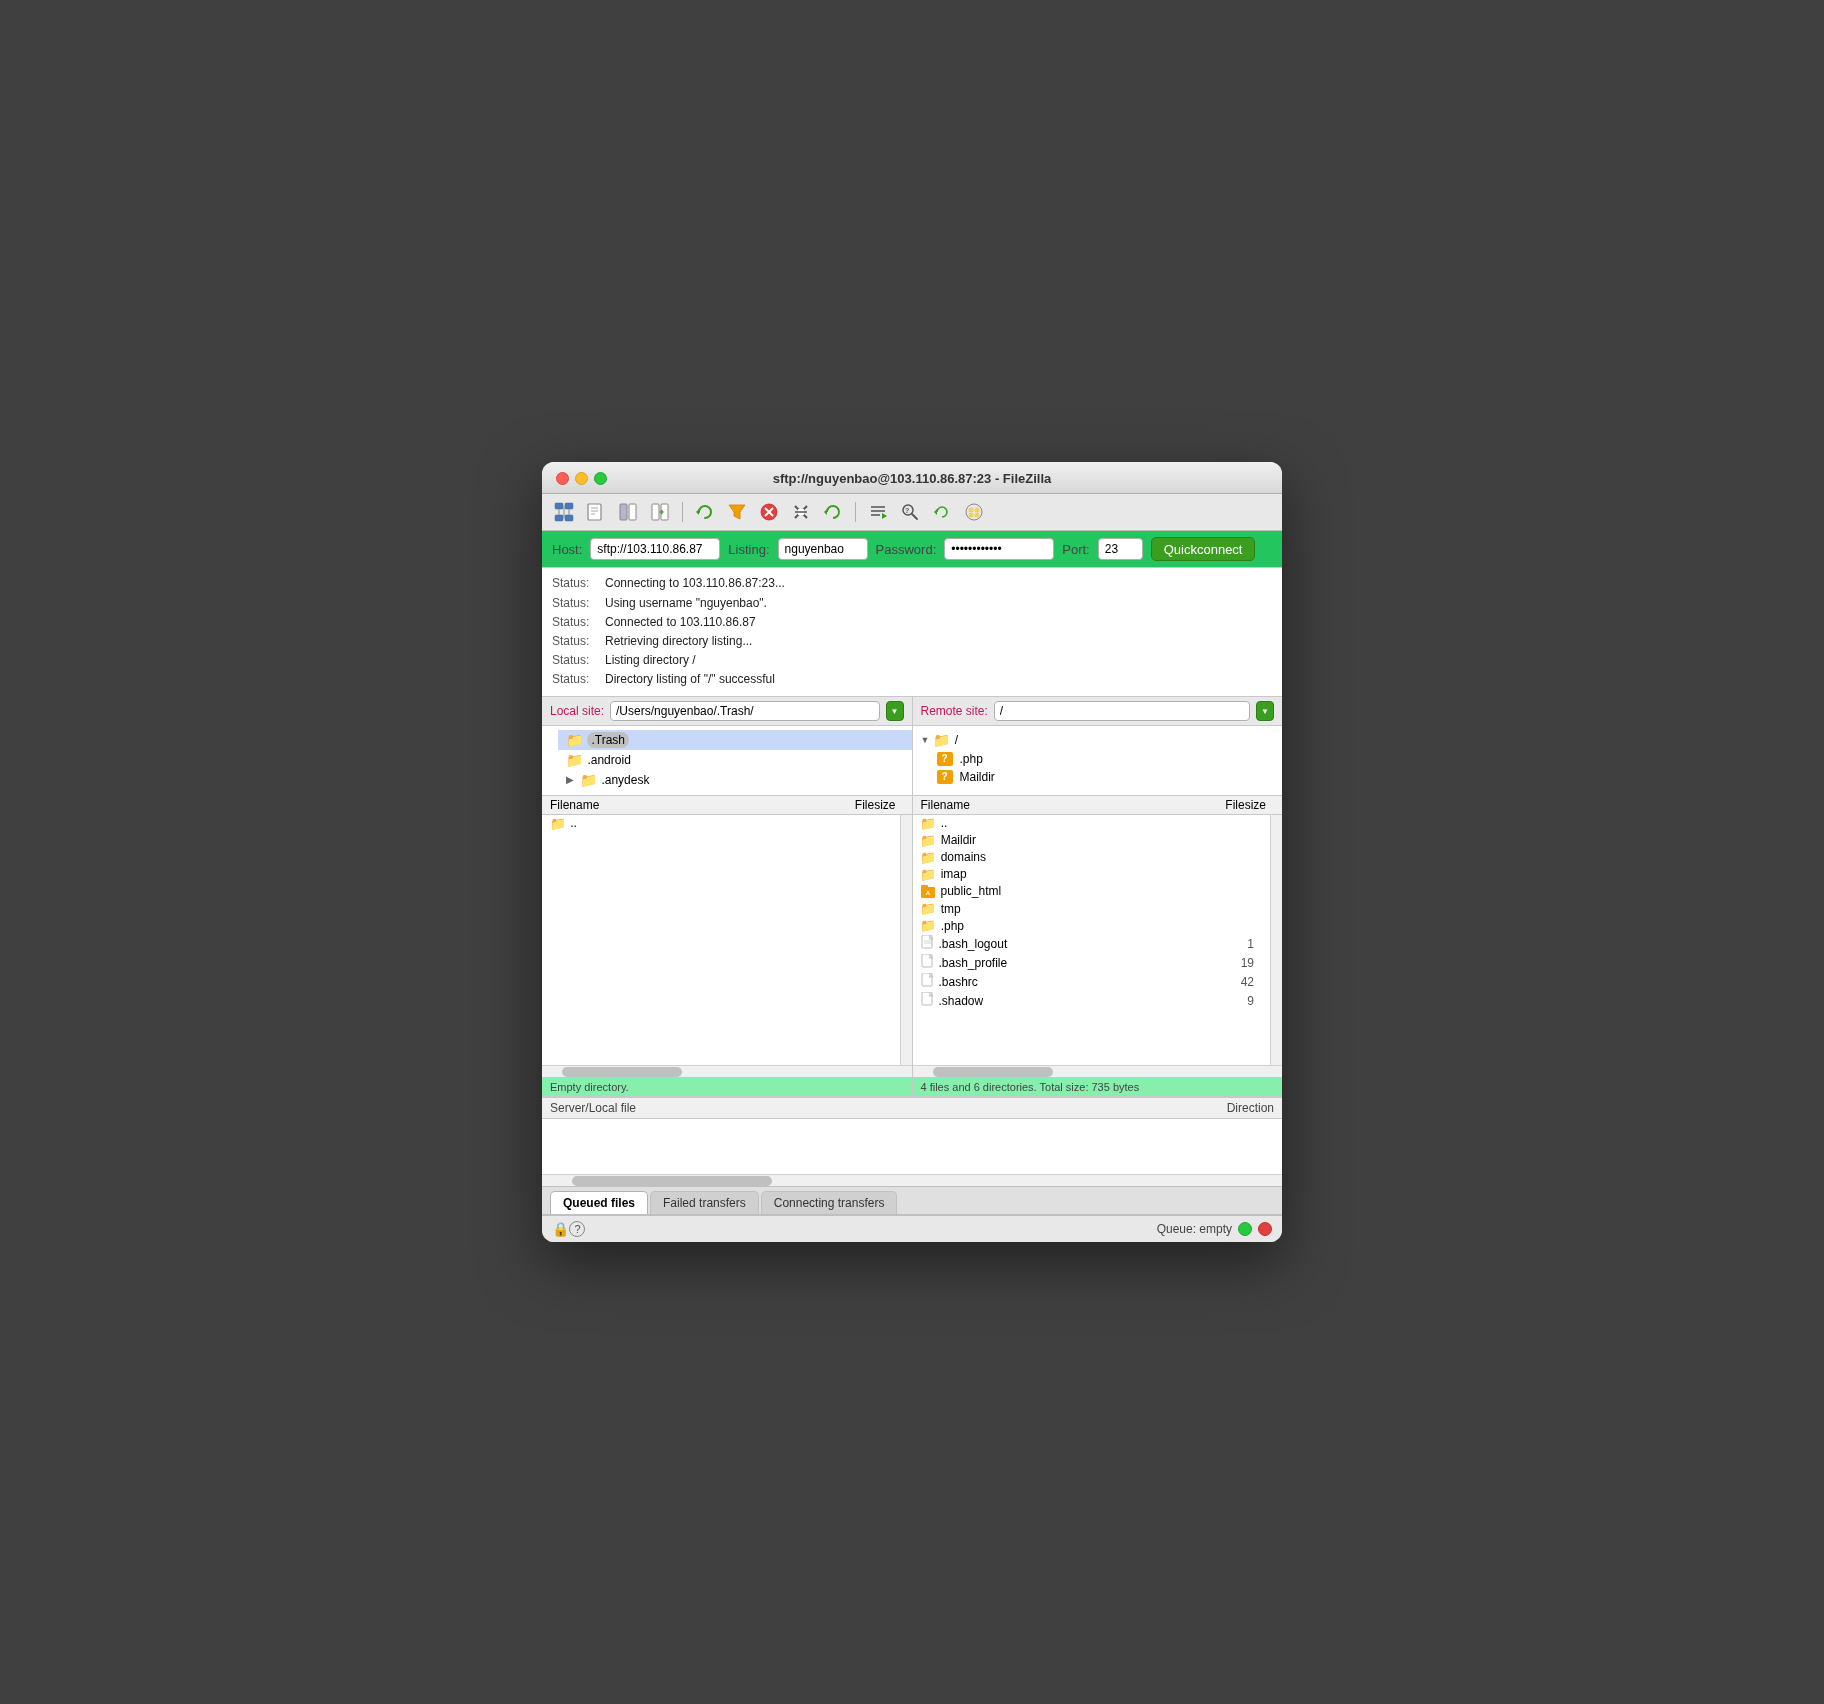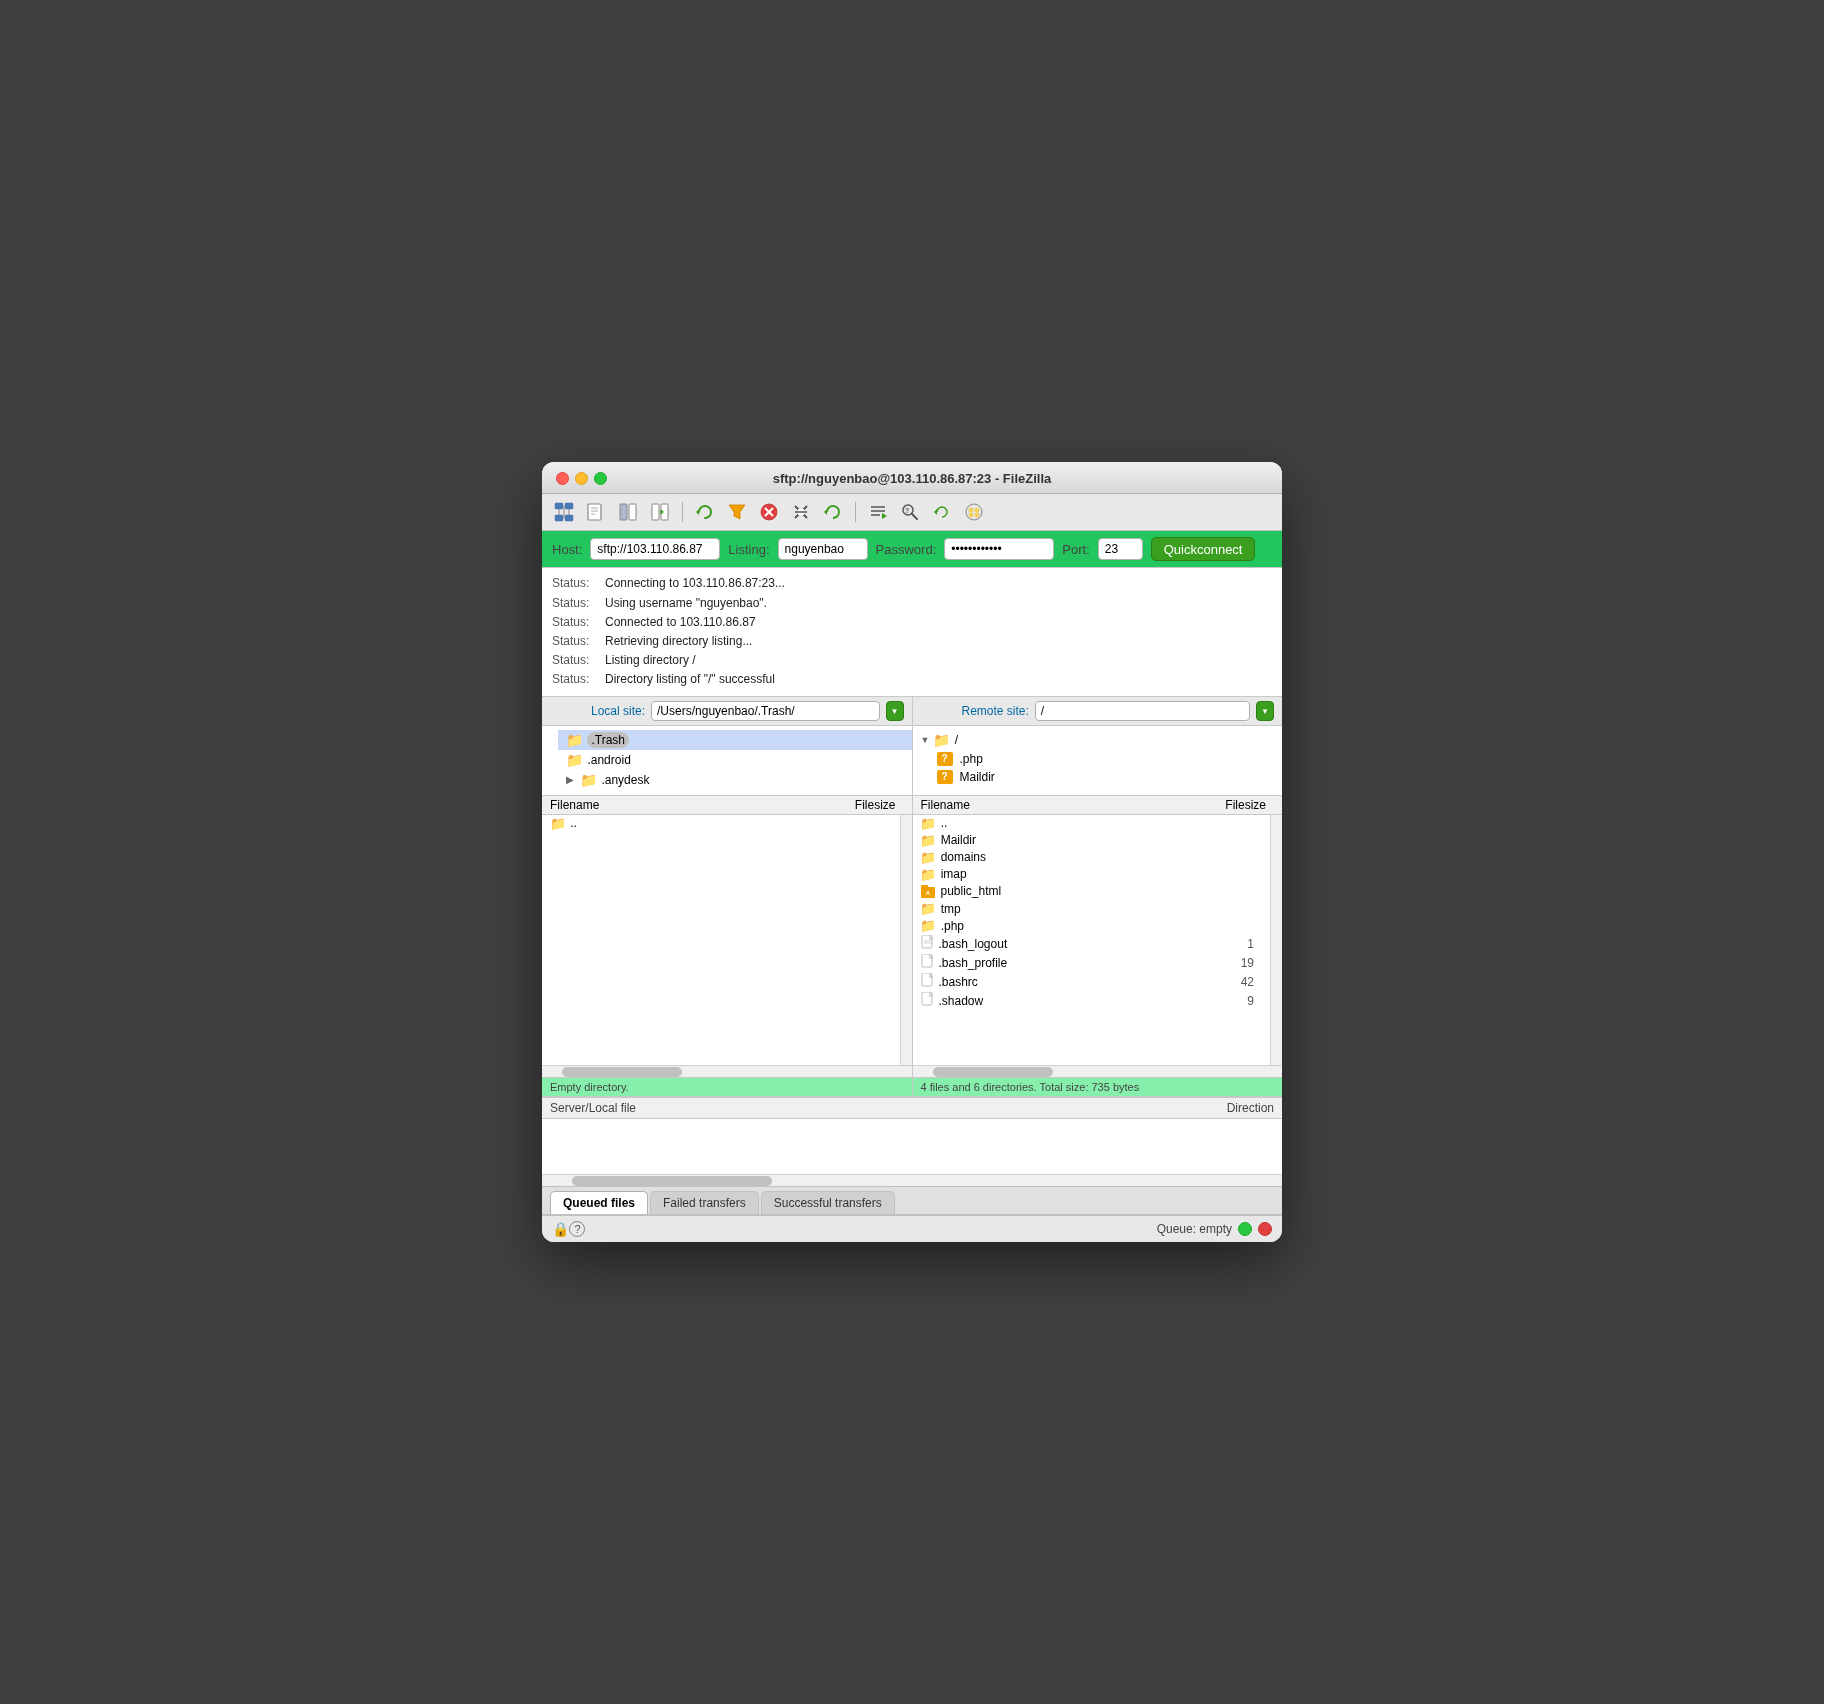--- a/index.html
+++ b/index.html
@@ -147,7 +147,7 @@
       gap: 6px;
       font-size: 12px;
     }
-    .panel-header-label { color: #0369a1; margin-left: 41px; }
+    .panel-header-label { color: #be185d; }
     .panel-path-input {
       flex: 1;
       border: 1px solid #b0b0b0;

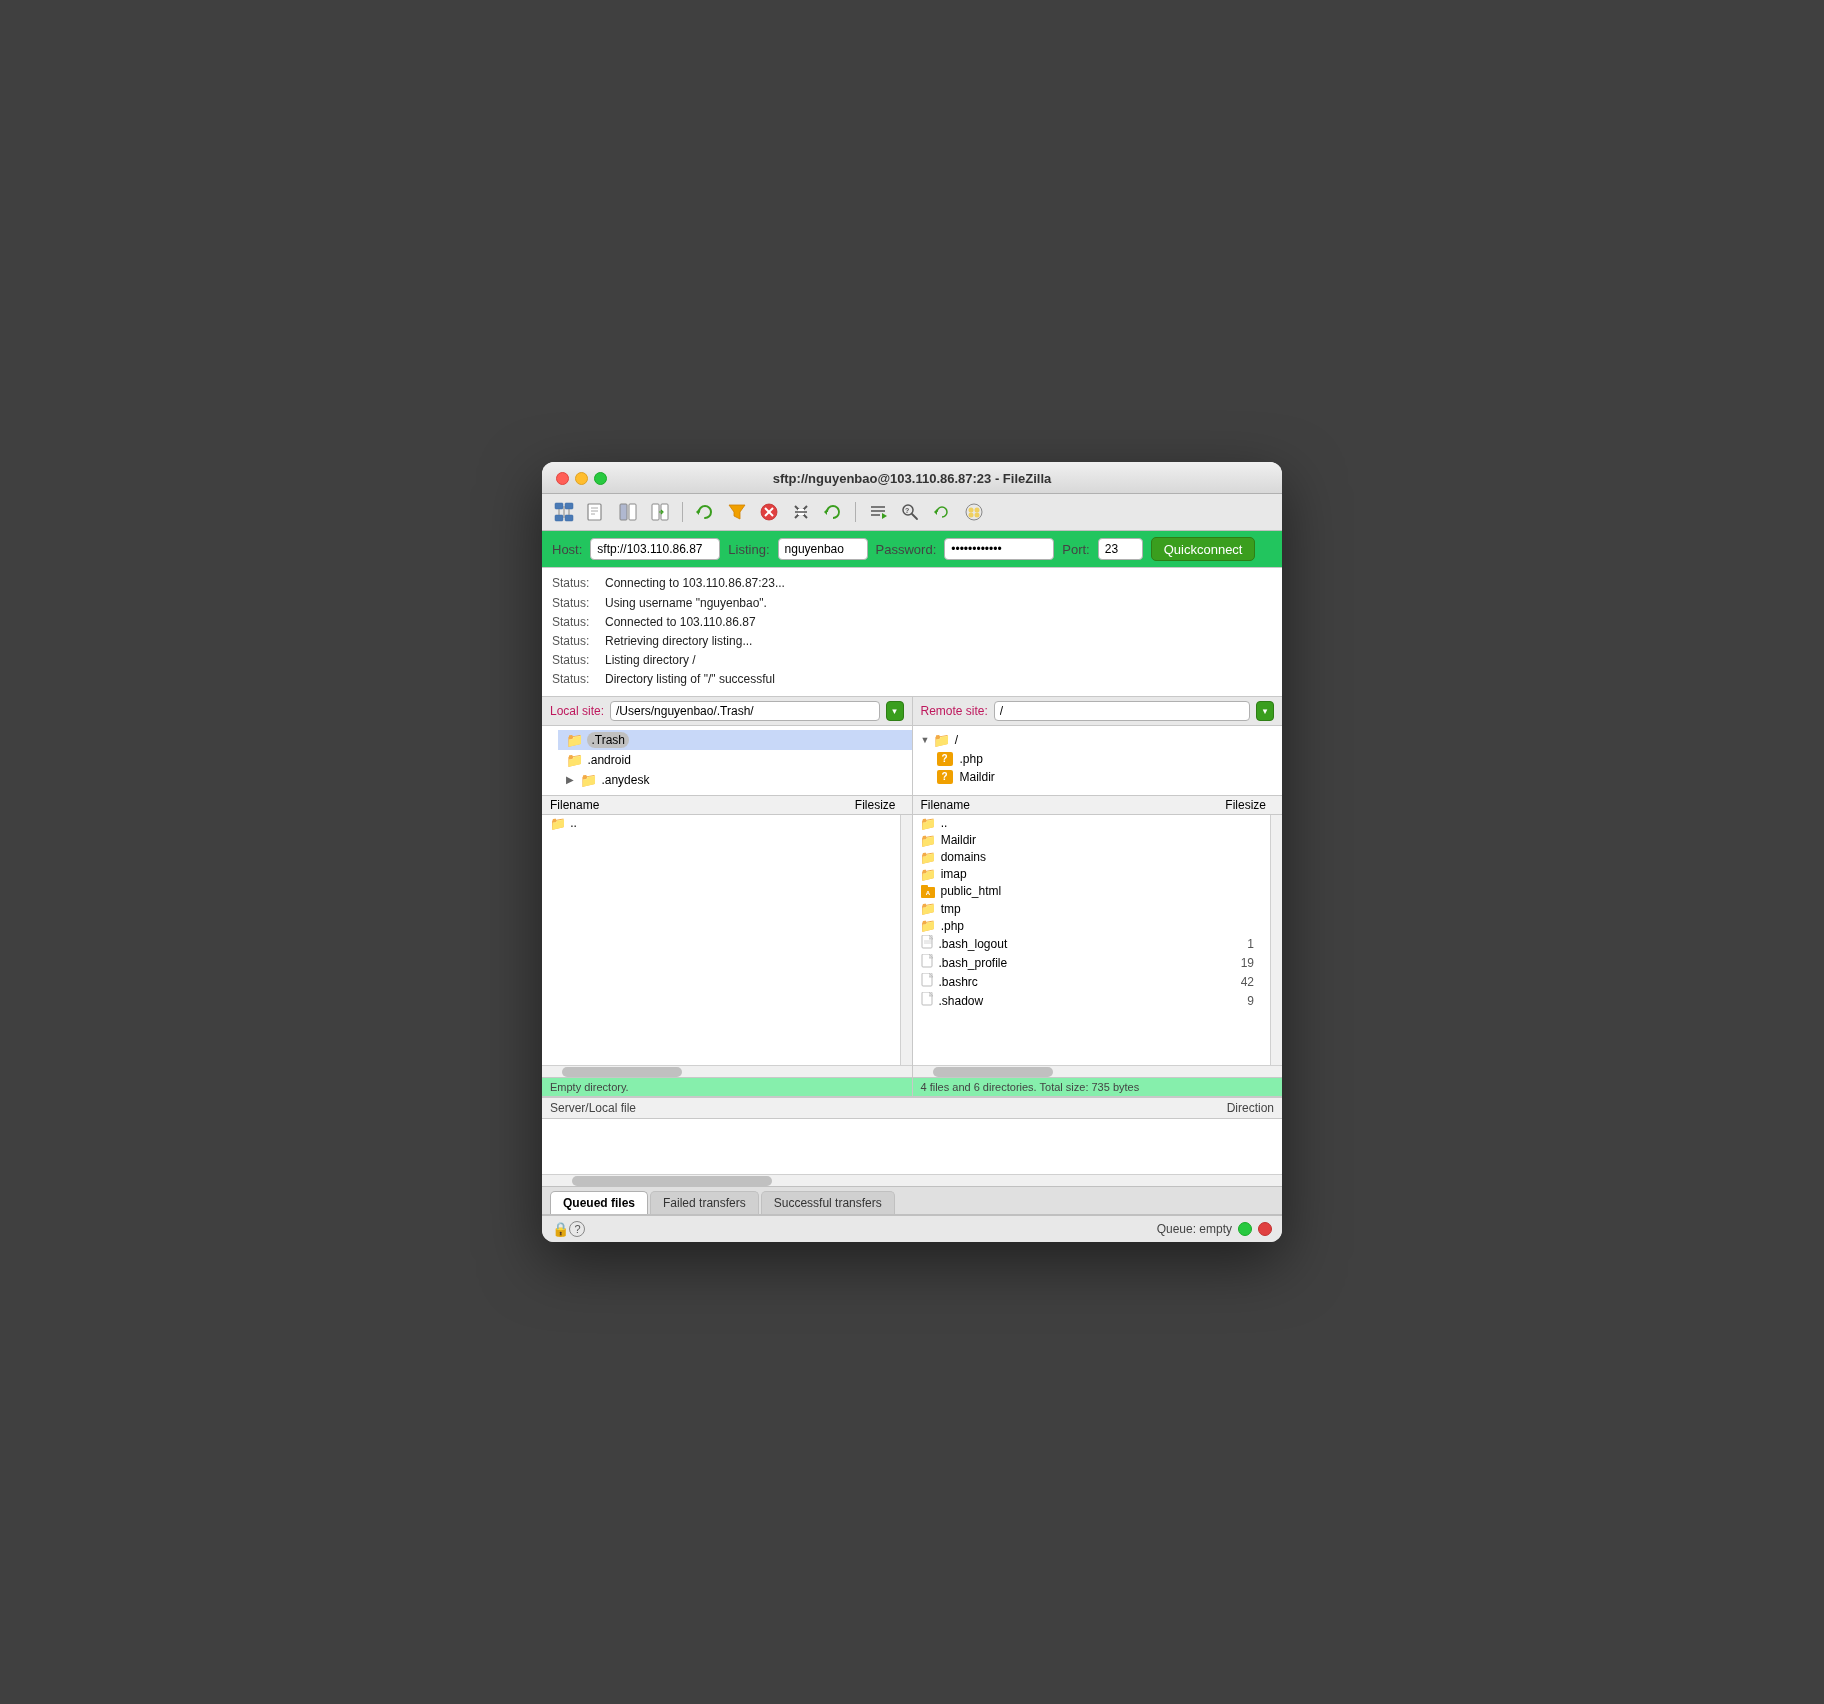--- a/index.html
+++ b/index.html
@@ -695,7 +695,7 @@
       <span>Failed transfers</span>
     </div>
     <div class="tab">
-      <span>Successful transfers</span>
+      <span>Connecting transfers</span>
     </div>
   </div>
 

